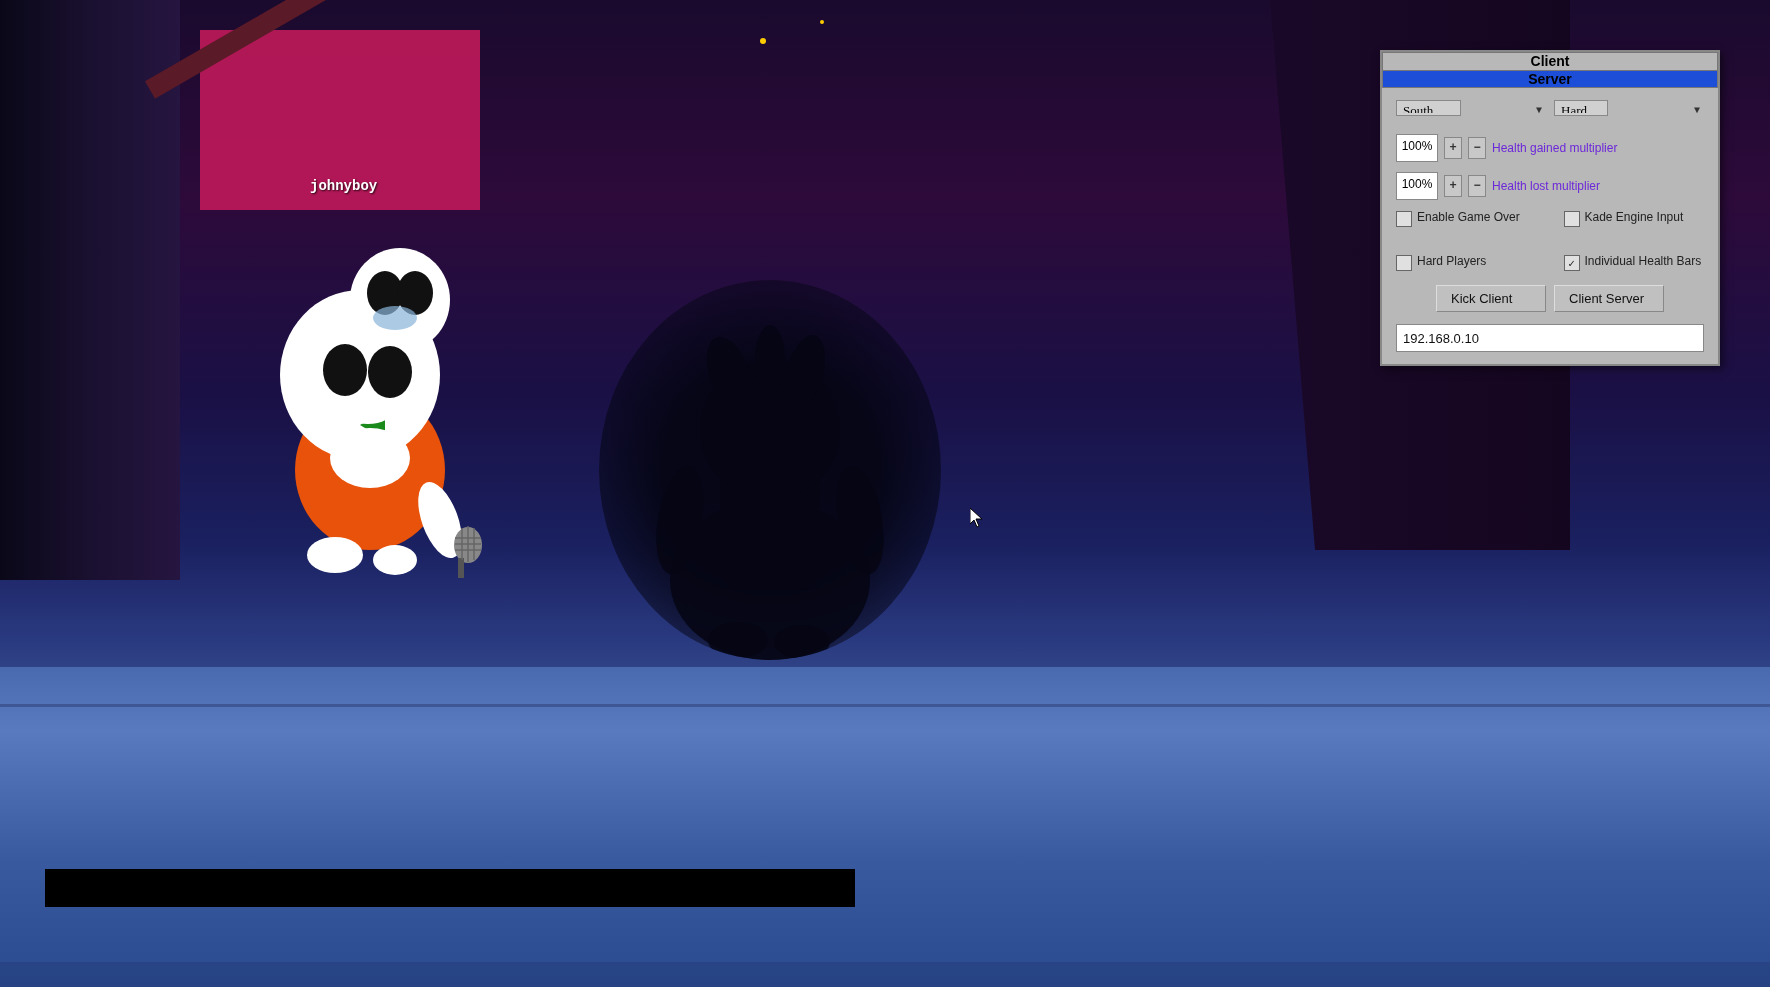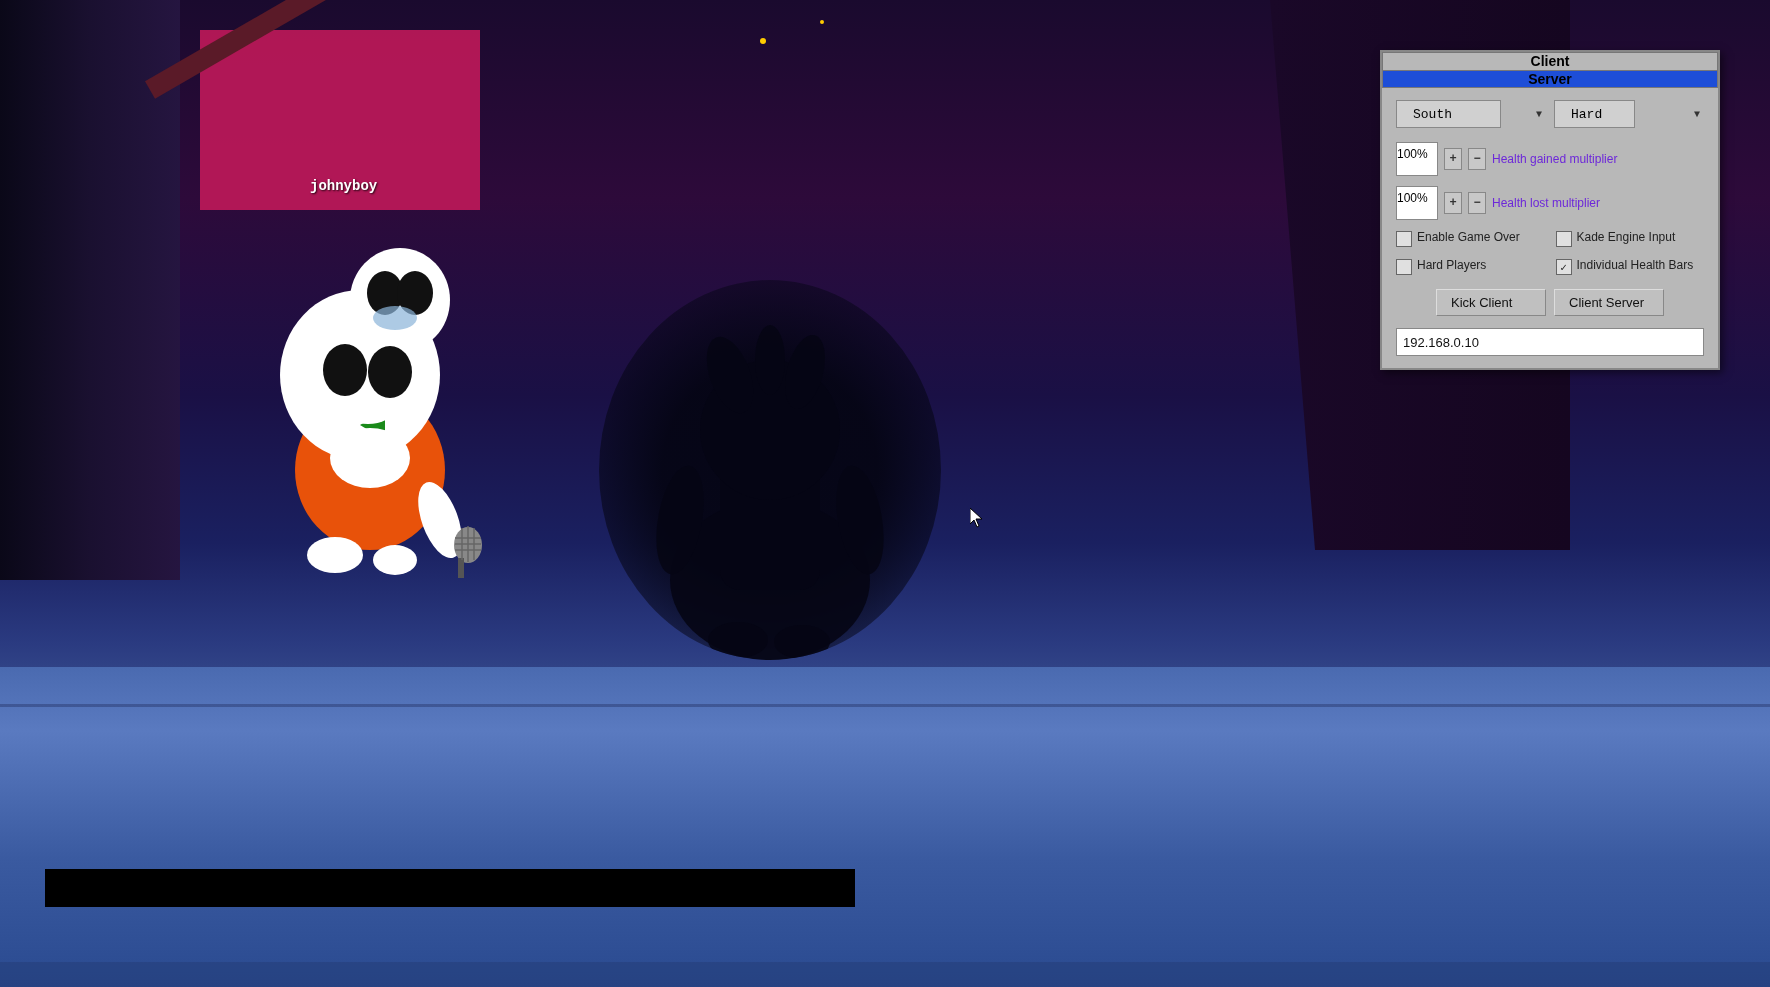--- a/index.html
+++ b/index.html
@@ -236,12 +236,12 @@
 
     .dropdown {
       flex: 1;
-      height: 28px;
+      height: 16px;
       background: #d0d0d0;
       border: 1px solid #888;
-      font-family: Liberation Mono, monospace;
+      font-family: Liberation Serif, serif;
       font-size: 13px;
-      padding: 2px 16px;
+      padding: 2px 6px;
       appearance: none;
       -webkit-appearance: none;
       cursor: pointer;

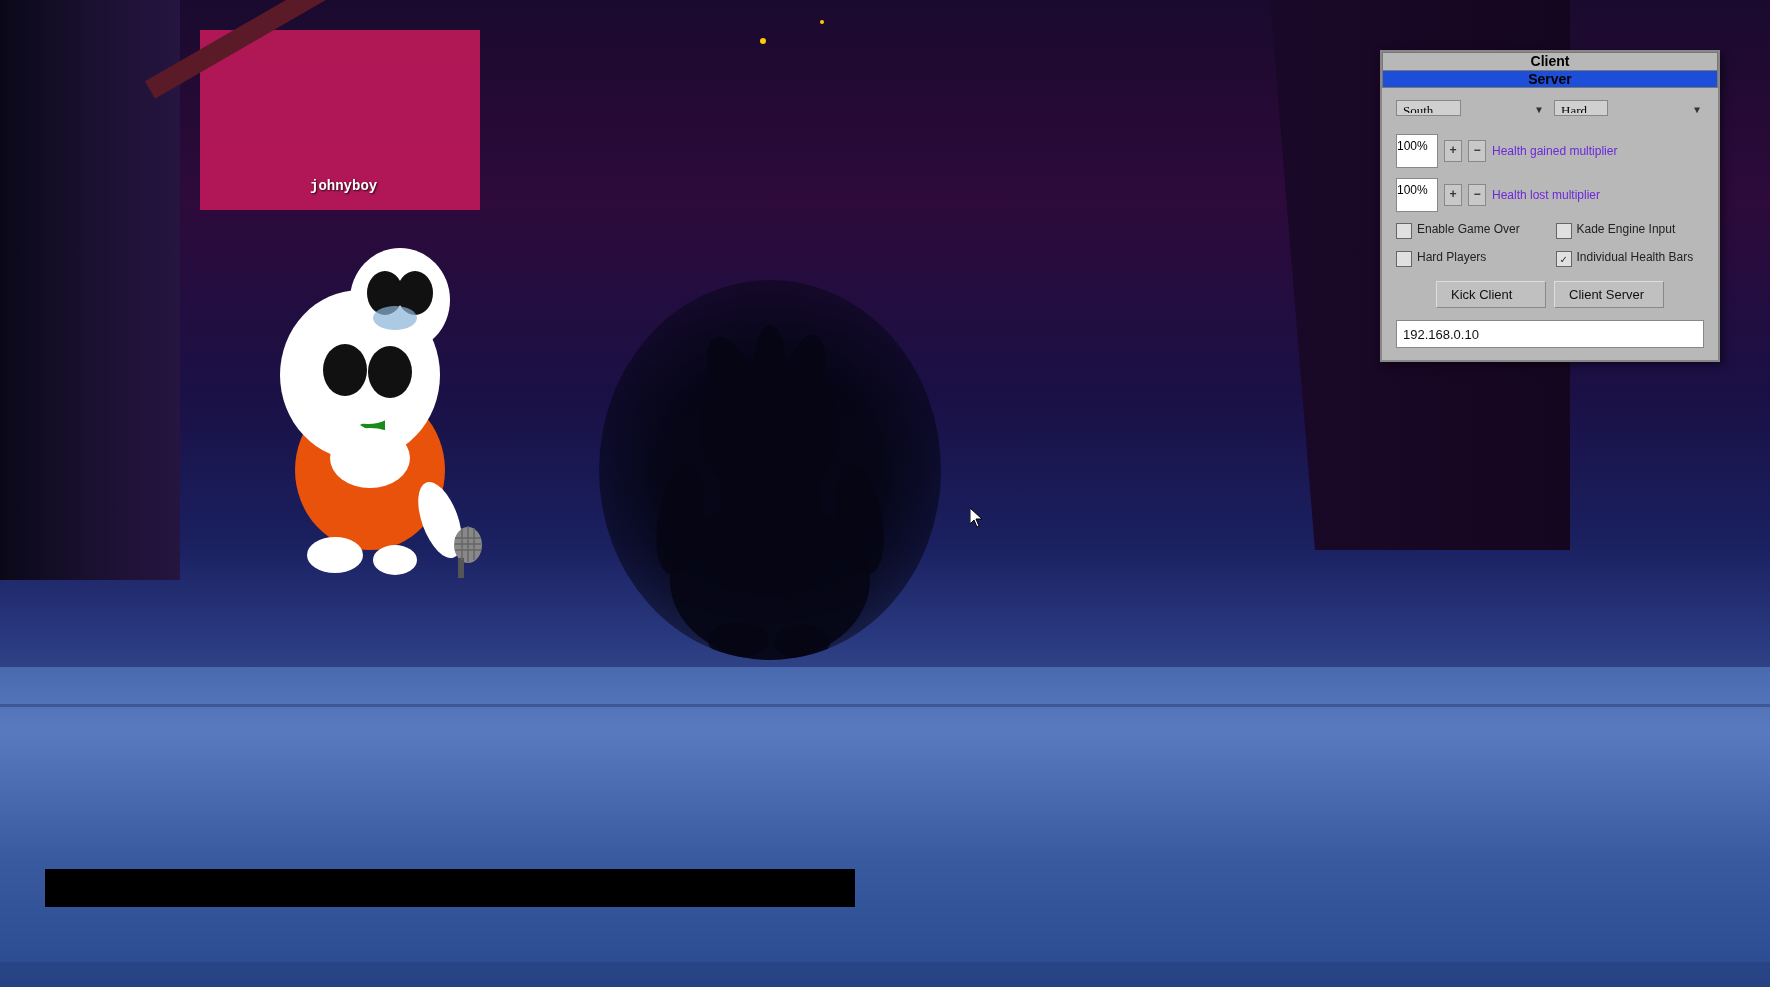--- a/index.html
+++ b/index.html
@@ -275,9 +275,10 @@
       background: #fff;
       border: 1px solid #888;
       width: 42px;
-      height: 34px;
+      height: 28px;
       font-family: Arial, sans-serif;
       font-size: 12px;
+      text-align: center;
       line-height: 22px;
     }
 

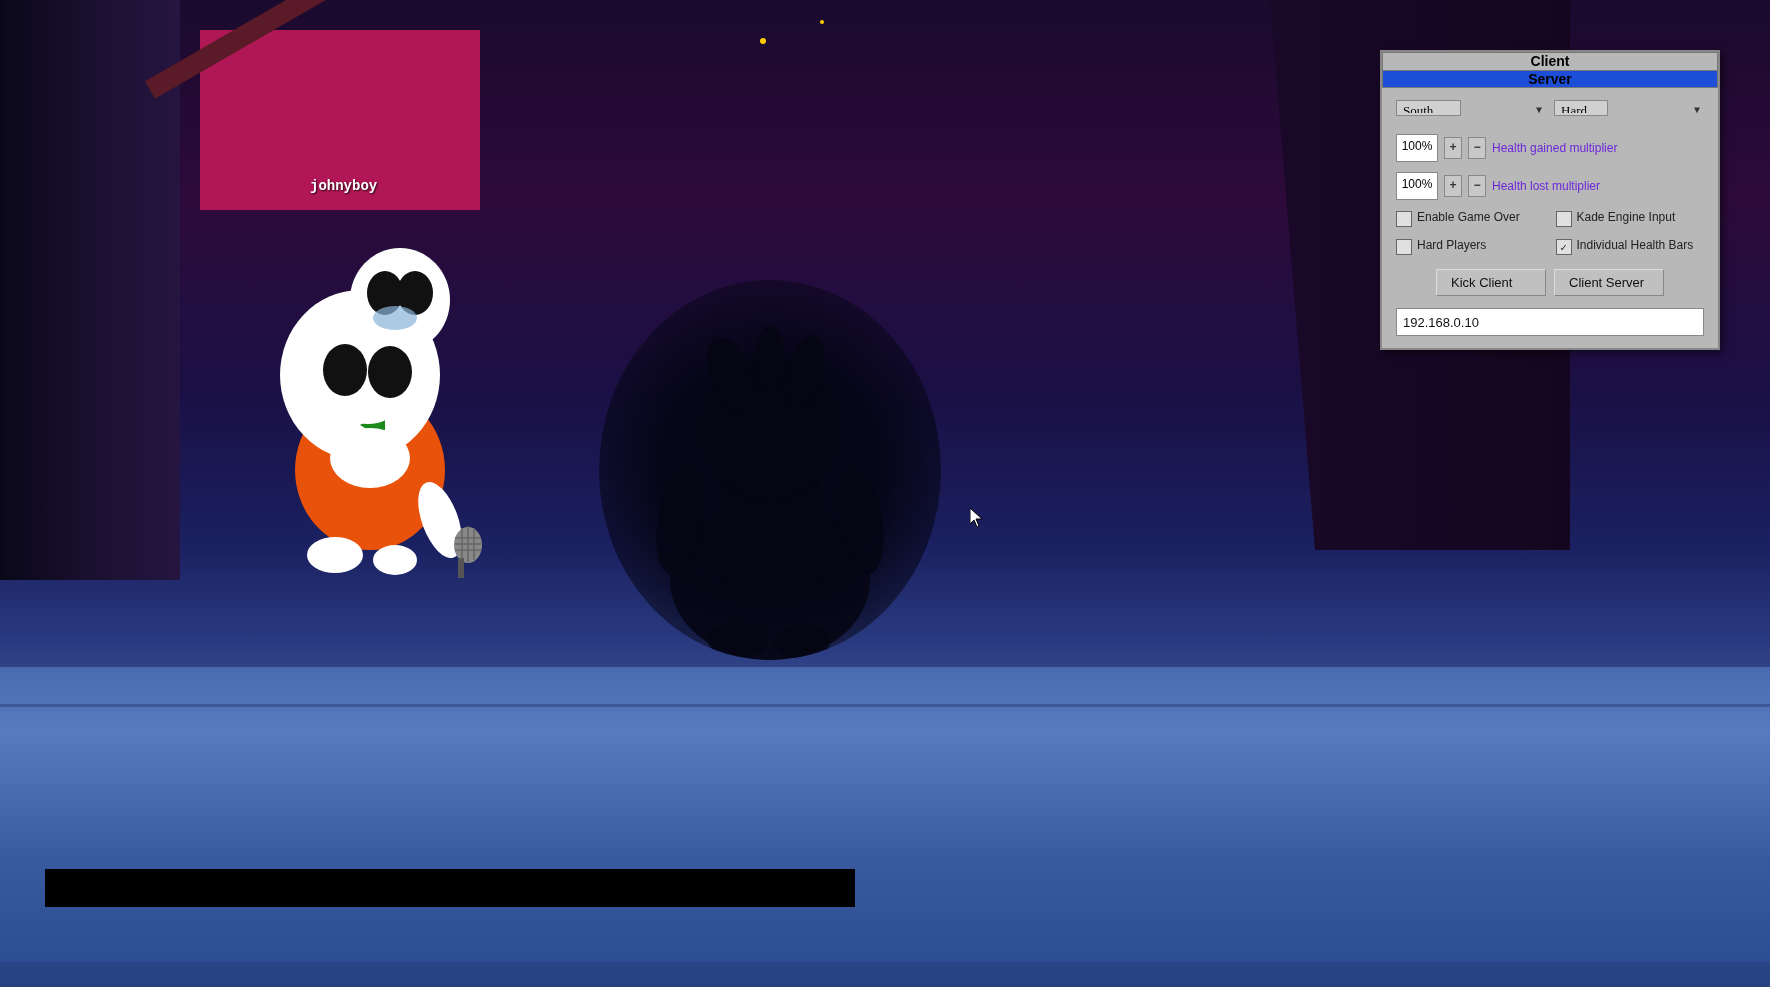--- a/index.html
+++ b/index.html
@@ -307,7 +307,7 @@
     .checkboxes-grid {
       display: grid;
       grid-template-columns: 1fr 1fr;
-      gap: 11px;
+      gap: 27px;
       margin-bottom: 14px;
     }
 

